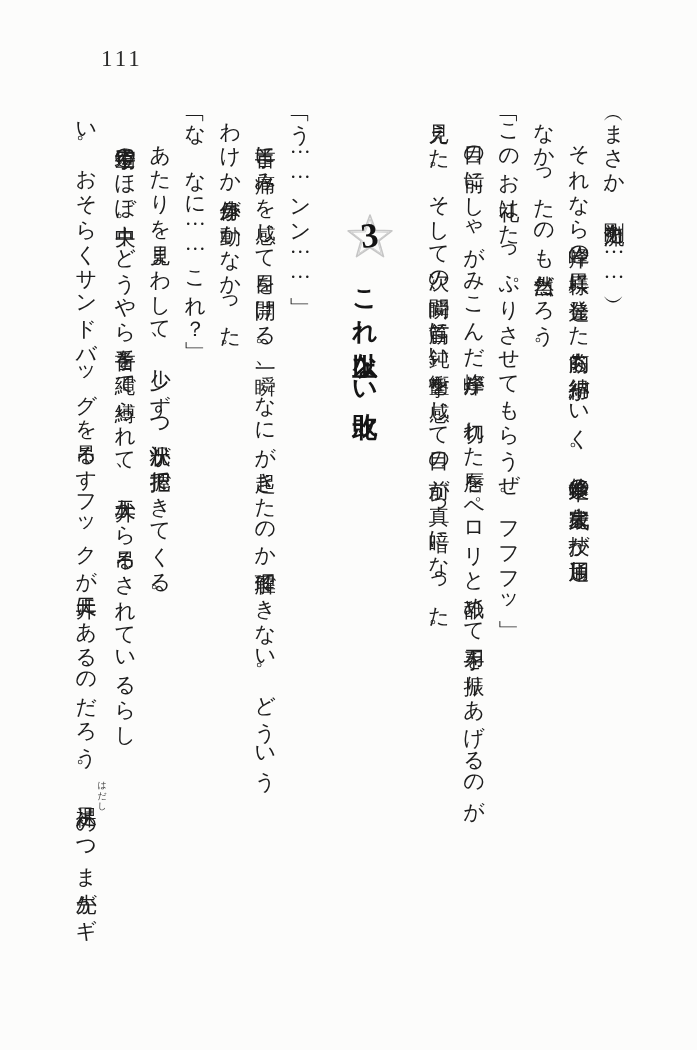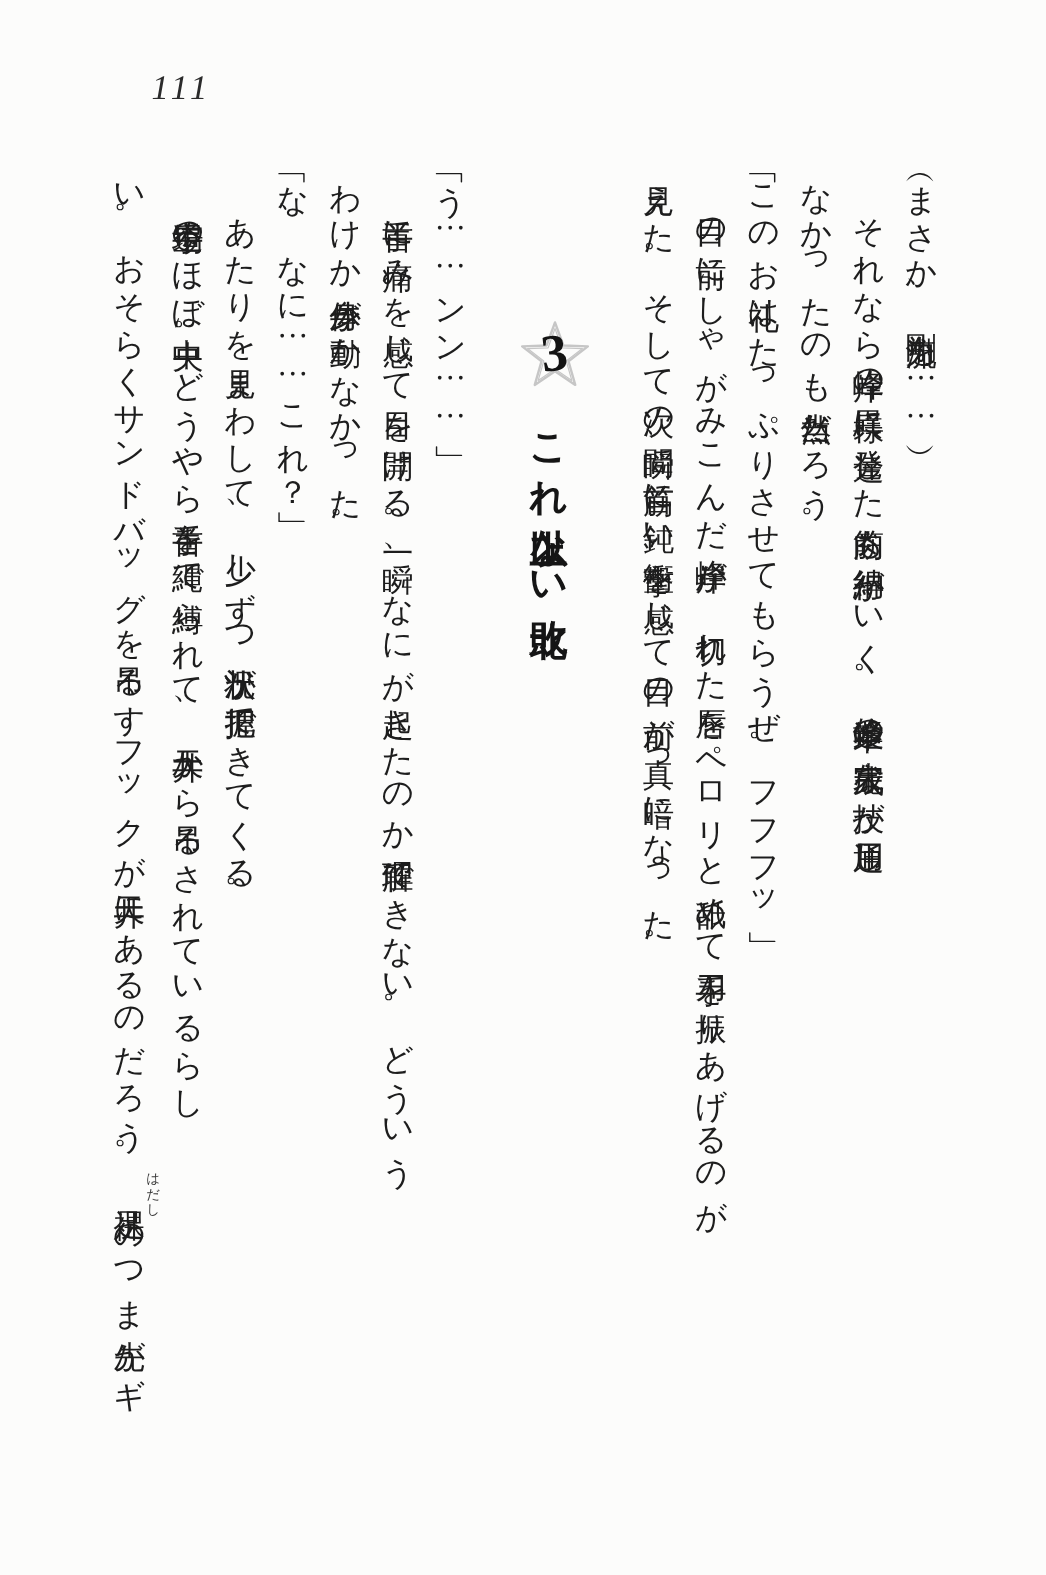--- a/index.html
+++ b/index.html
@@ -21,7 +21,6 @@
     top: 46px;
     left: 101px;
     font-size: 23px;
-    font-style: italic;
     letter-spacing: 3px;
     color: #2b2b2b;
   }

